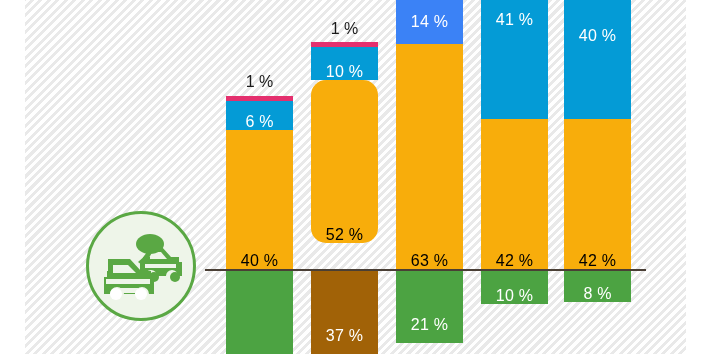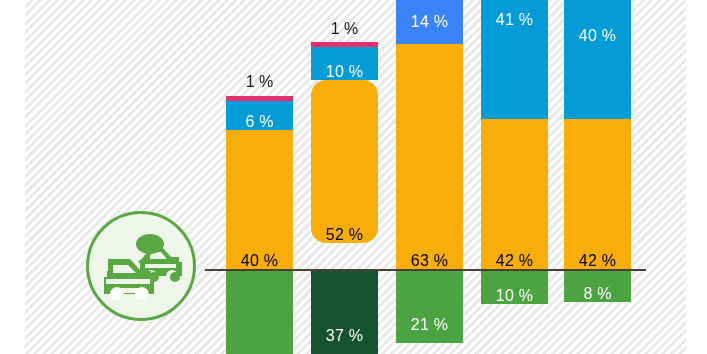--- a/index.html
+++ b/index.html
@@ -155,7 +155,7 @@
       <div class="seg" style="top:80px; height:163px; background:#f8ad0b;border-radius:15px;">
         <span class="seg-label lbl-dark">52 %</span>
       </div>
-      <div class="seg" style="top:271px; height:83px; background:#14532d; align-items:flex-end; padding-bottom:10px;">
+      <div class="seg" style="top:271px; height:83px; background:#a16207; align-items:flex-end; padding-bottom:10px;">
         <span class="seg-label lbl-light">37 %</span>
       </div>
     </div>

